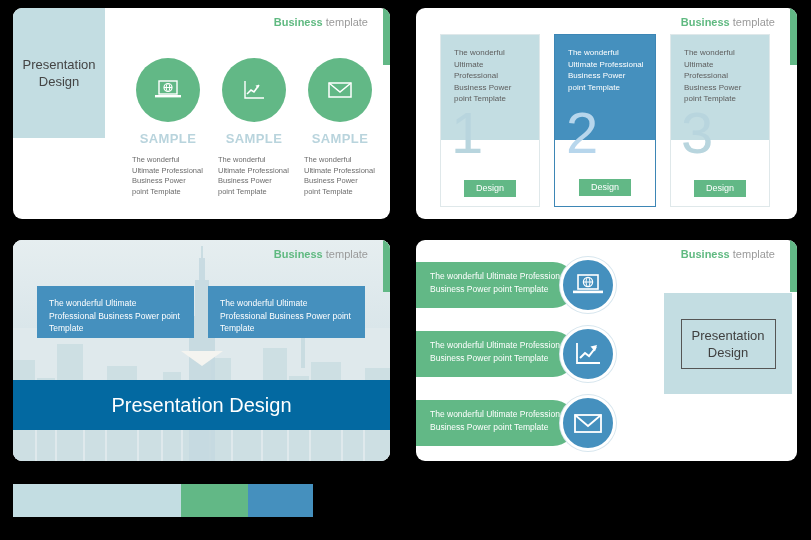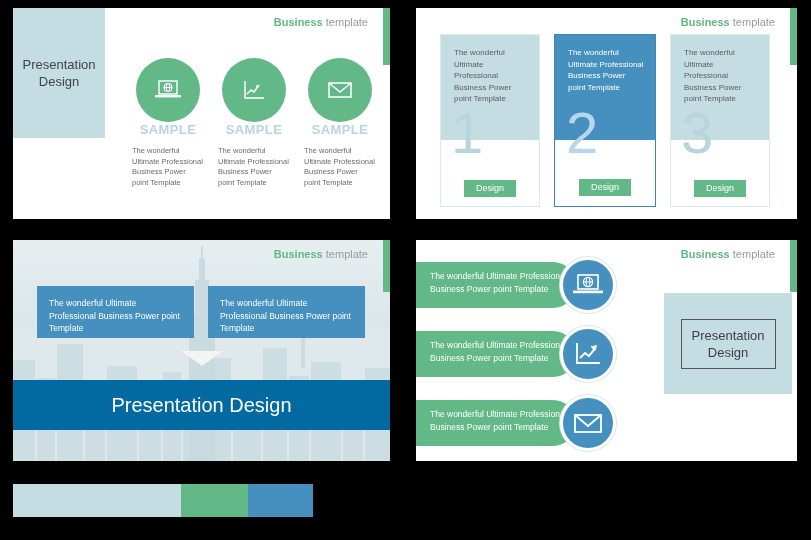--- a/index.html
+++ b/index.html
@@ -16,6 +16,7 @@
     position: absolute;
     background: #ffffff;
     overflow: hidden;
+    border-radius: 9px;
   }
   #slide-1 { left: 13px;  top: 8px;   width: 377px; height: 211px; }
   #slide-2 { left: 416px; top: 8px;   width: 381px; height: 211px; }

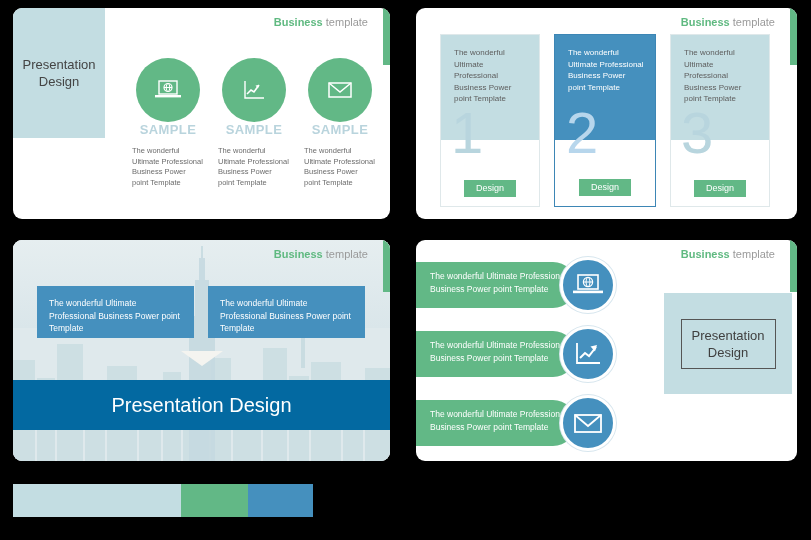--- a/index.html
+++ b/index.html
@@ -53,7 +53,7 @@
     display: flex; align-items: center; justify-content: center;
   }
   .s1-sample {
-    color: #b9d4dd; font-size: 13px; font-weight: bold;
+    margin-top: 9px; color: #b9d4dd; font-size: 13px; font-weight: bold;
     letter-spacing: .4px;
   }
   .s1-desc {

